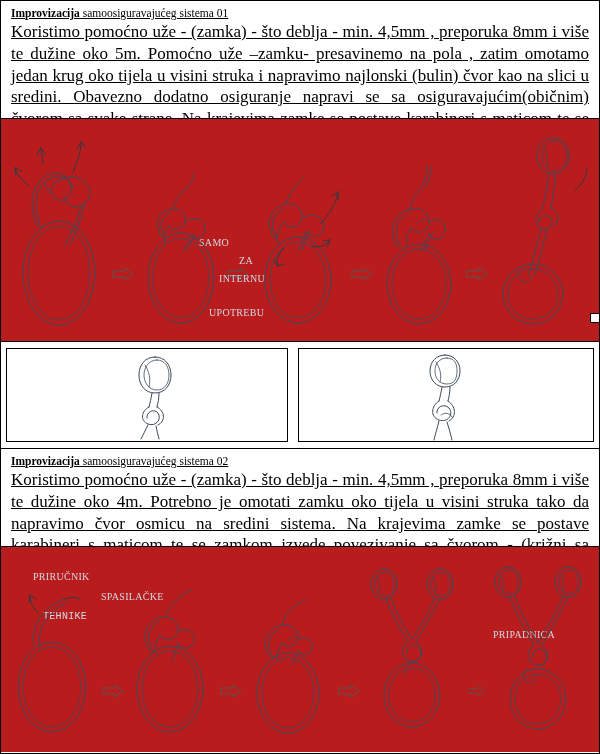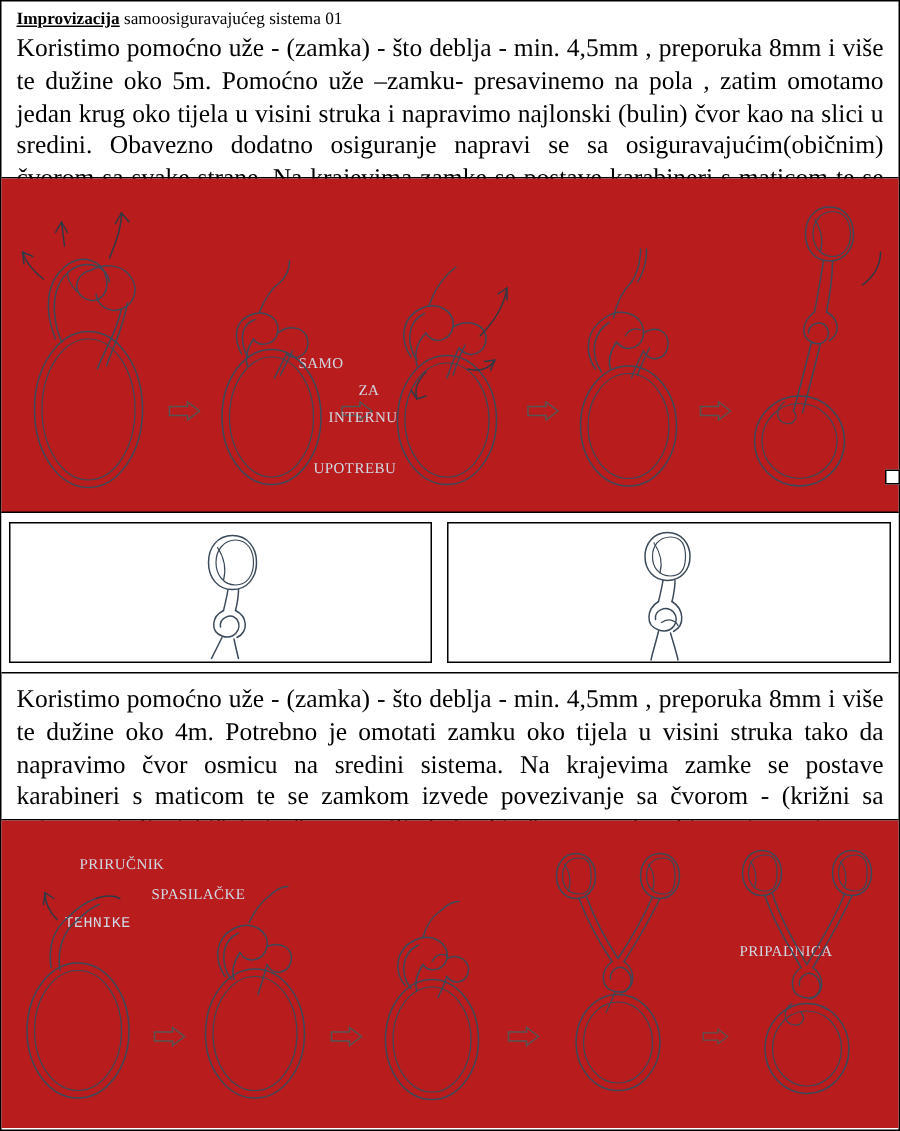--- a/index.html
+++ b/index.html
@@ -29,6 +29,7 @@
   .textblock {
     padding: 6px 10px 8px 10px;
     box-sizing: border-box;
+    text-decoration: underline;
   }
   .heading {
     font-size: 11.5px;

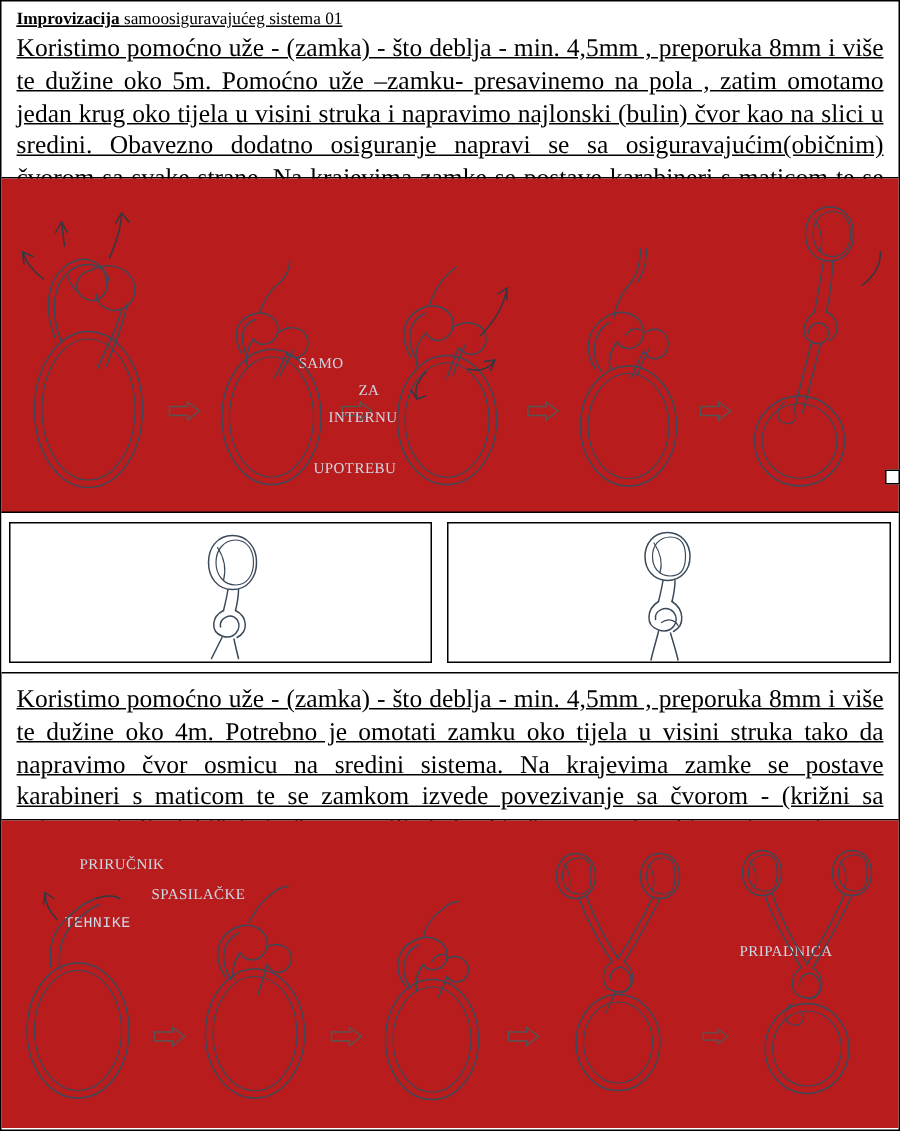--- a/index.html
+++ b/index.html
@@ -308,6 +308,9 @@
   </div>
 
   <div class="section textblock" style="height:98px;">
+    <div class="heading">
+      <span class="hl-bold">Improvizacija</span><span class="hl-rest"> samoosiguravajućeg sistema 02</span>
+    </div>
     <div class="body-text">Koristimo pomoćno uže - (zamka) - što deblja - min. 4,5mm , preporuka 8mm i više te dužine oko 4m. Potrebno je omotati  zamku oko tijela u visini struka tako da napravimo čvor osmicu na sredini sistema. Na krajevima zamke se postave karabineri s maticom te se zamkom izvede povezivanje sa čvorom - (križni sa osiguravajućim(običnim) čvorom ili lađarski čvor na karabiner i osmica sa uplitanjem na samoj zamci</div>
   </div>
 

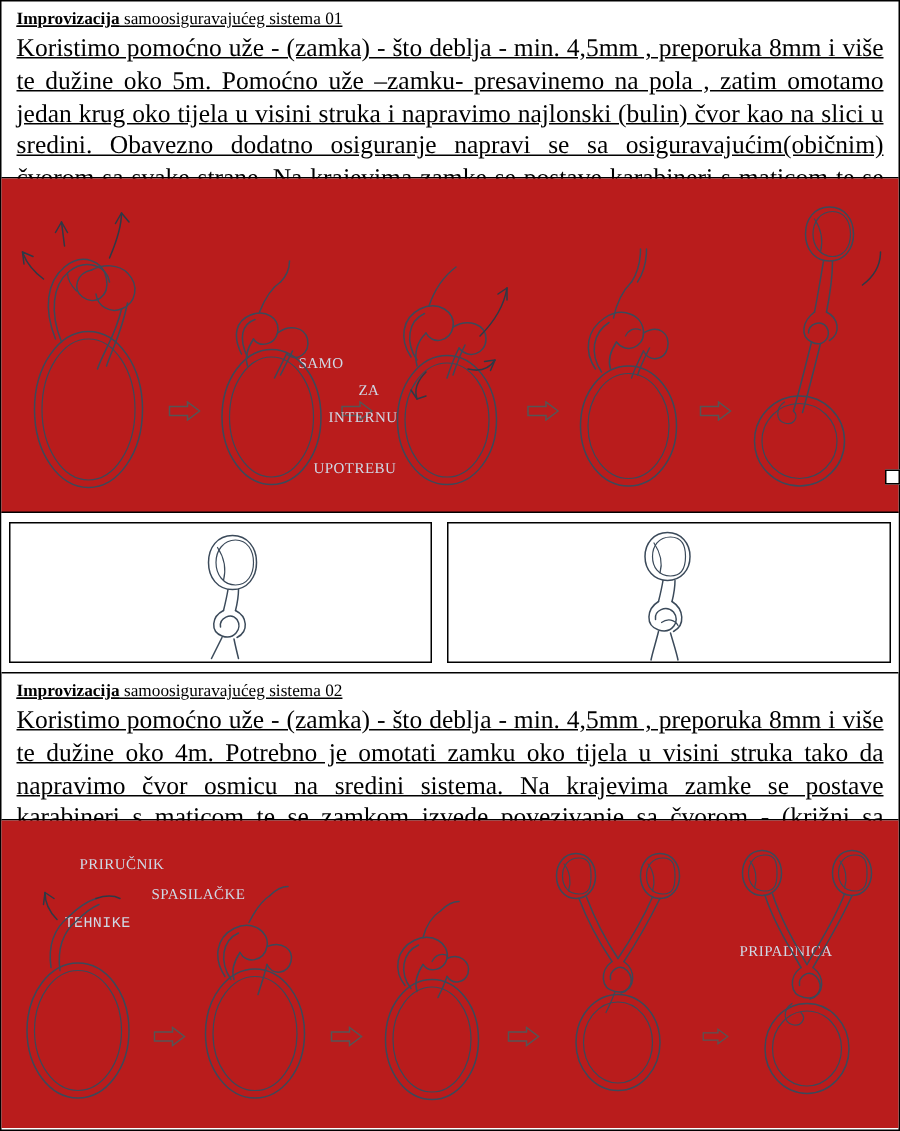--- a/index.html
+++ b/index.html
@@ -315,7 +315,7 @@
   </div>
 
   <div class="figure" style="height:205px;">
-    <div class="ghost" style="left:52px; top:24px;">PRIRUČNIK</div>
+    <div class="ghost" style="left:32px; top:24px;">PRIRUČNIK</div>
     <div class="ghost" style="left:100px; top:44px;">SPASILAČKE</div>
     <div class="ghost" style="left:42px; top:64px;font-family:Liberation Mono, monospace;">TEHNIKE</div>
     <div class="ghost" style="left:492px; top:82px;">PRIPADNICA</div>

